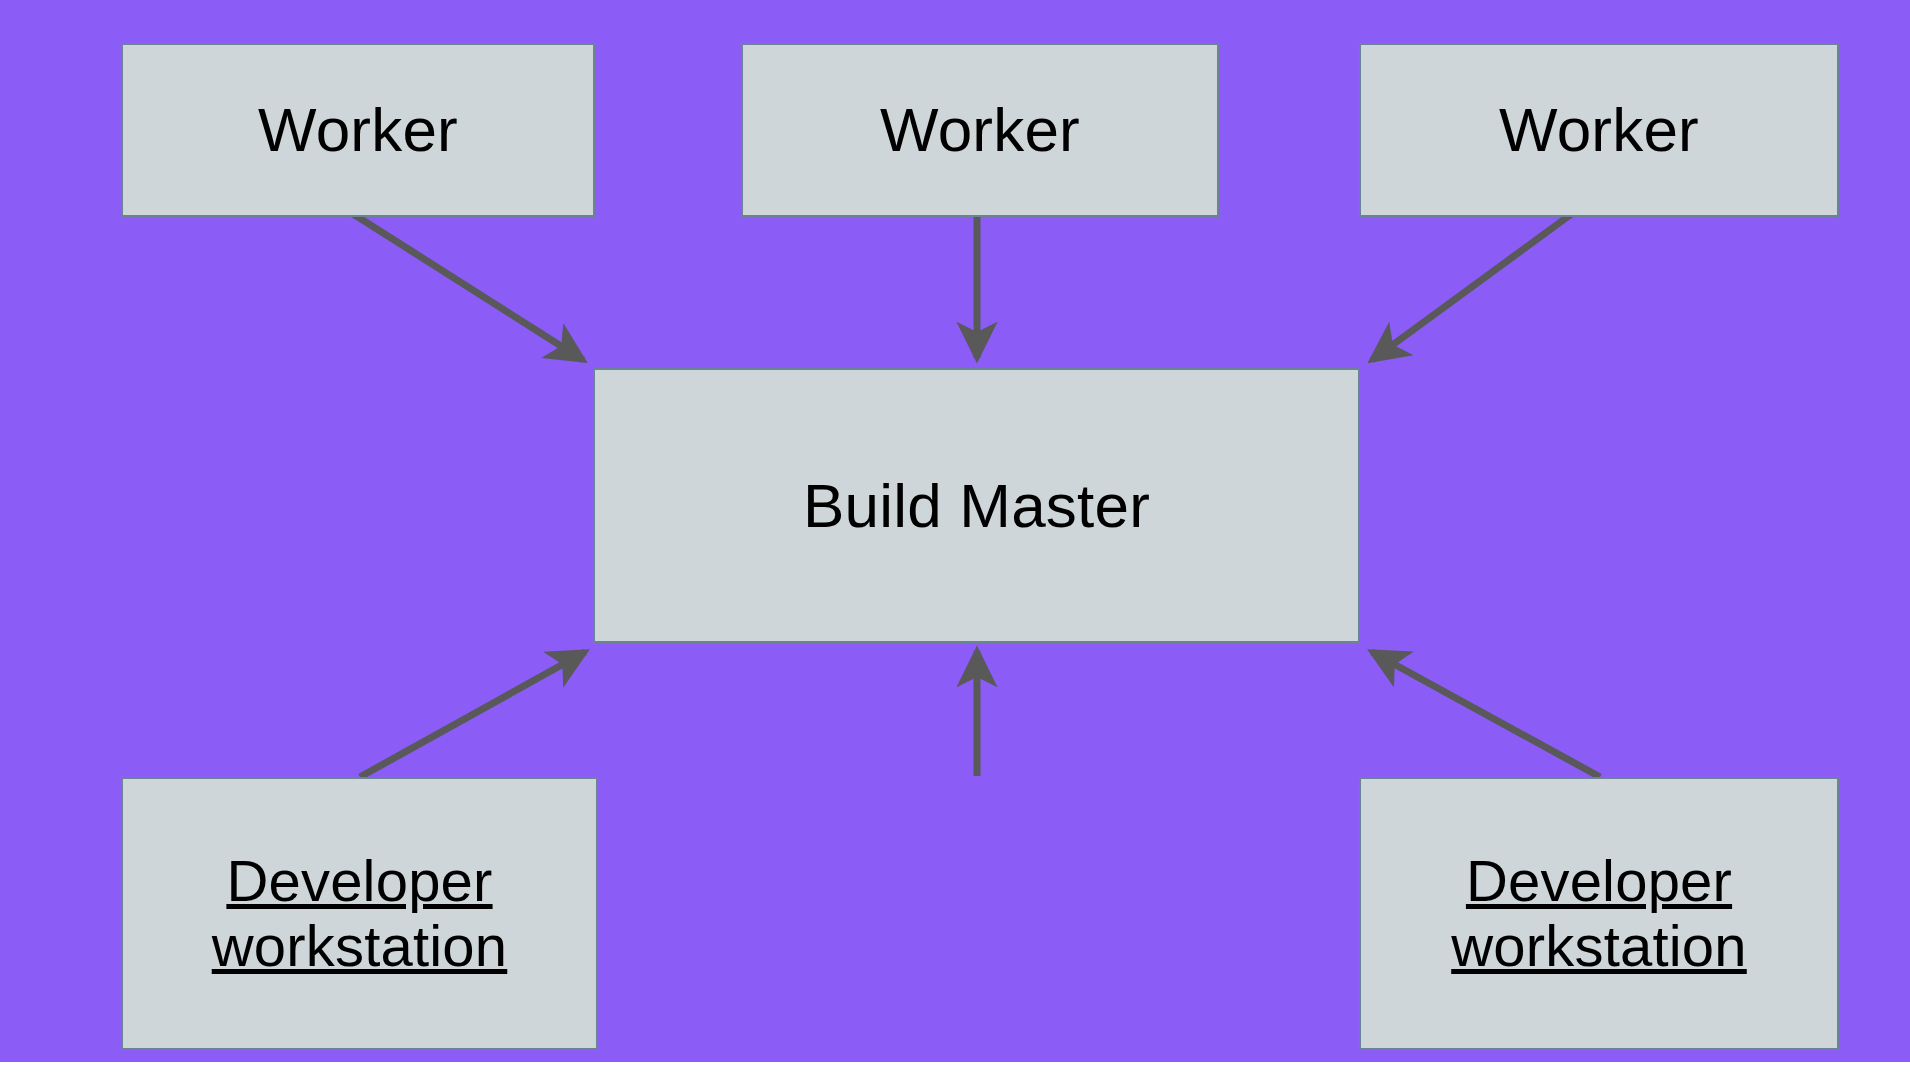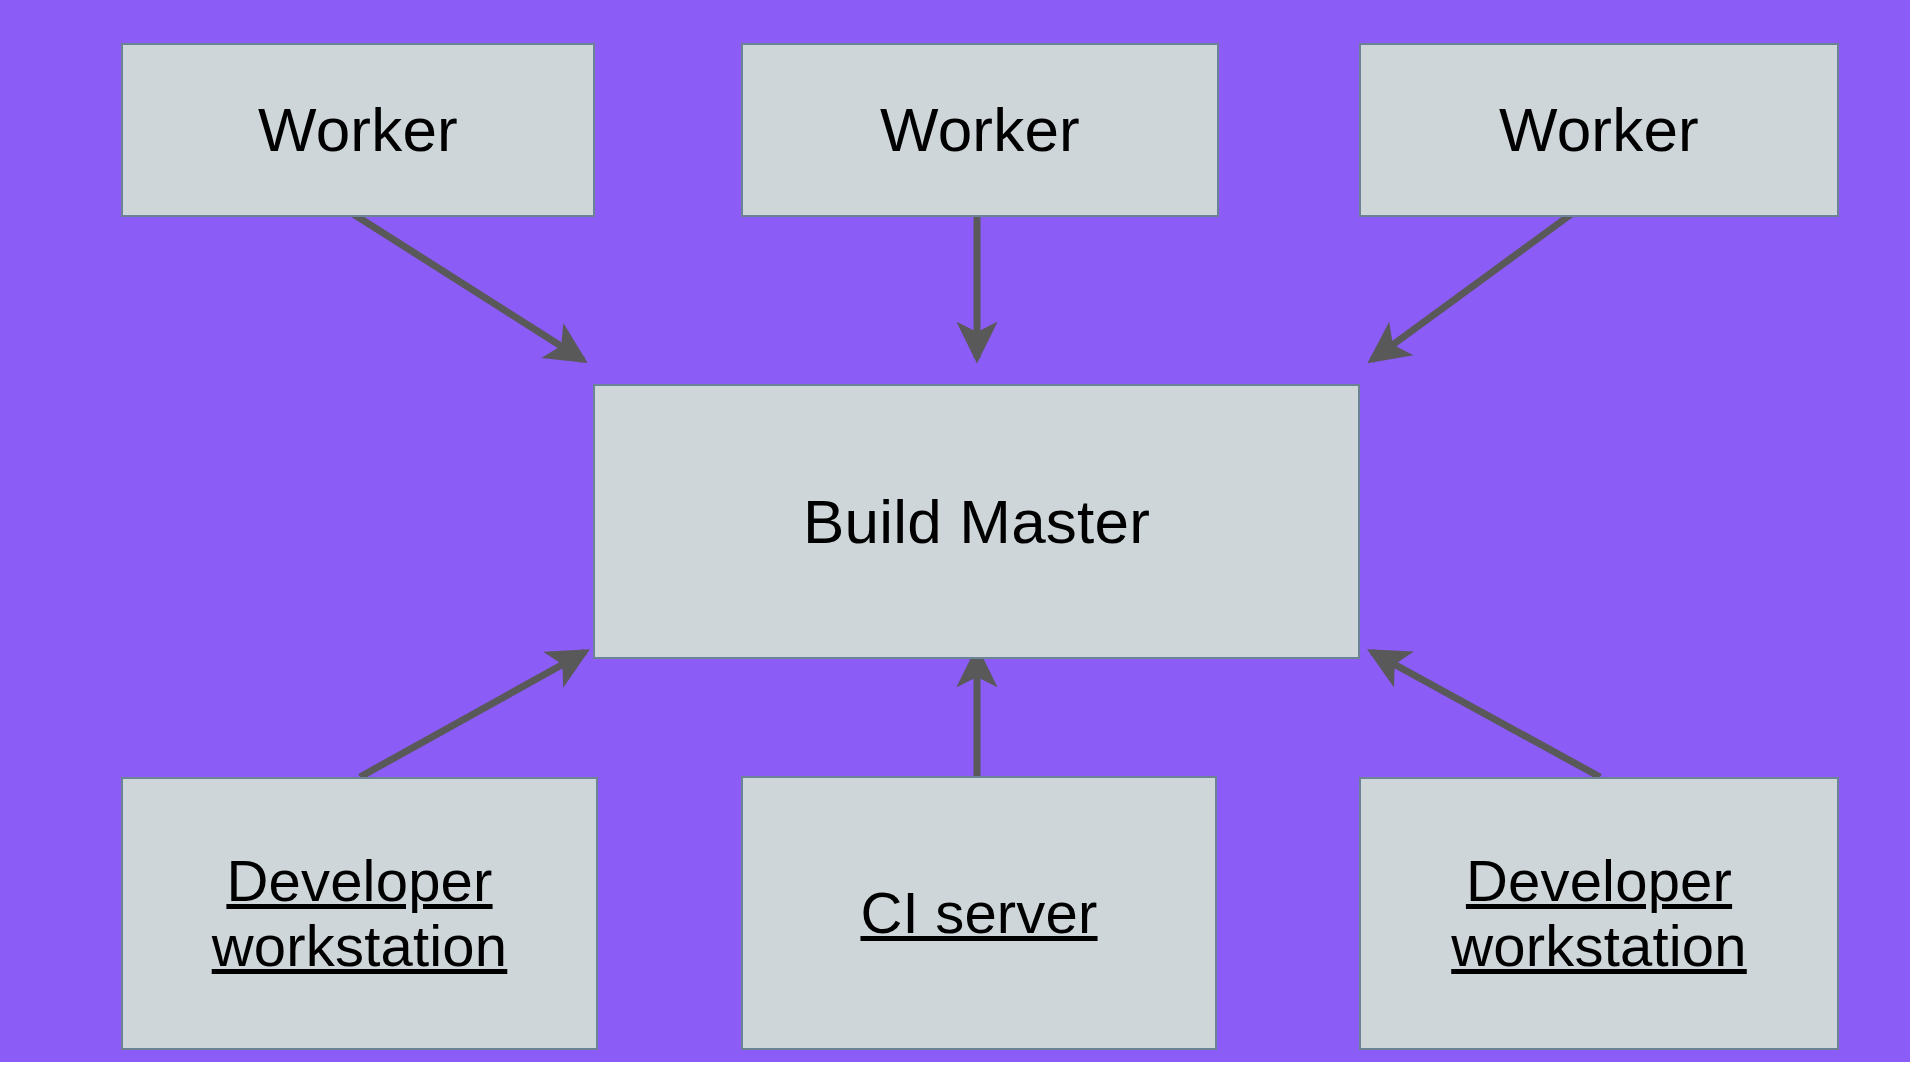--- a/index.html
+++ b/index.html
@@ -78,7 +78,7 @@
     <span class="node-label size-lg">Worker</span>
   </div>
 
-  <div class="node" style="left:593px; top:384px; width:767px; height:275px;text-align:right;">
+  <div class="node" style="left:593px; top:368px; width:767px; height:275px;text-align:right;">
     <span class="node-label size-lg">Build Master</span>
   </div>
 

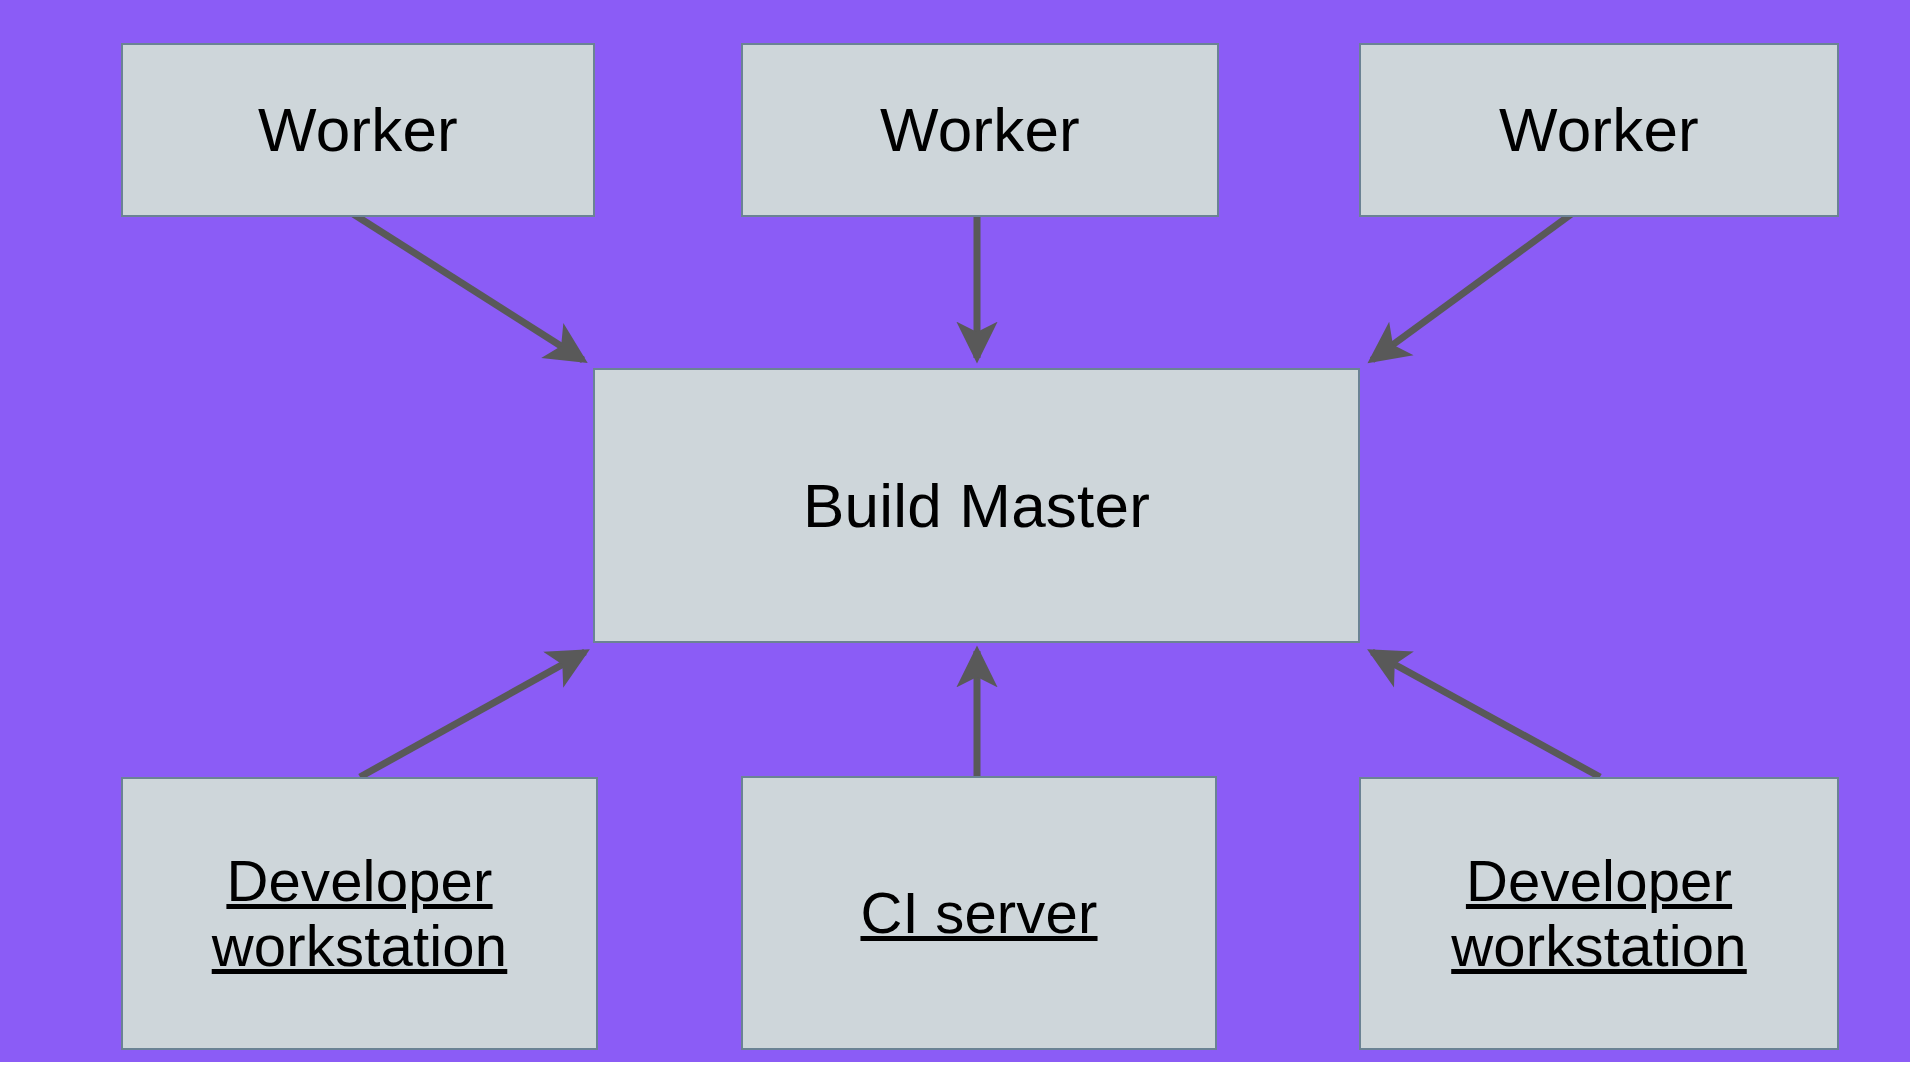--- a/index.html
+++ b/index.html
@@ -87,9 +87,6 @@
 workstation</span>
   </div>
 
-  <div class="node" style="left:741px; top:776px; width:476px; height:274px;">
-    <span class="node-label size-md">CI server</span>
-  </div>
 
   <div class="node" style="left:1359px; top:777px; width:480px; height:273px;">
     <span class="node-label size-md">Developer

